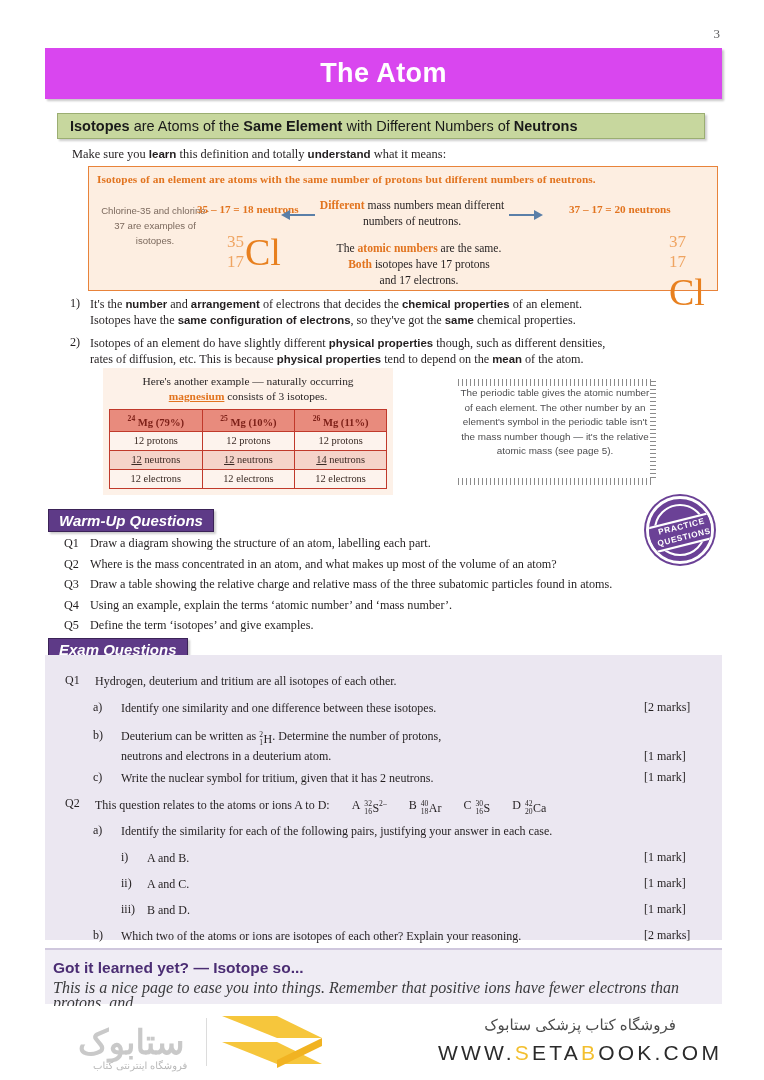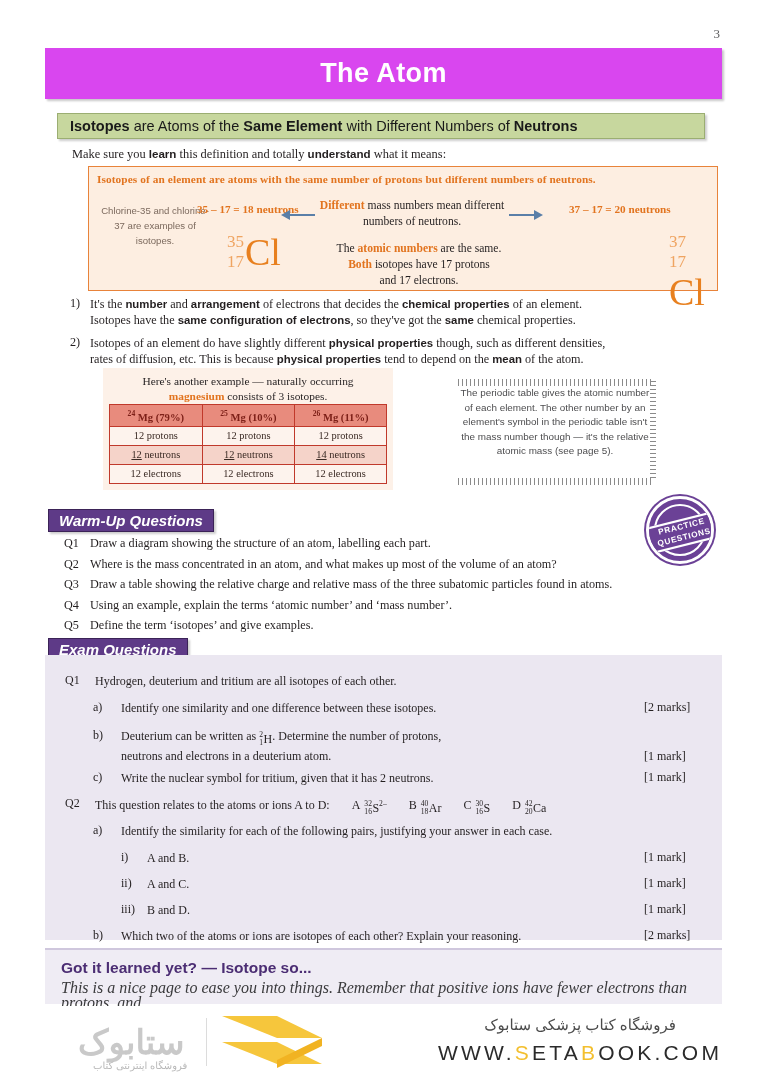--- a/index.html
+++ b/index.html
@@ -127,6 +127,7 @@
   .mg-caption {
     text-align: center; font-size: 11.4px; color: #231f20;
     line-height: 15px; font-family: "Liberation Serif", serif;
+    margin-bottom: 5px;
   }
   .mg-caption .hl { color: #e2741f; font-weight: bold; }
   table.mg { border-collapse: collapse; width: 100%; }

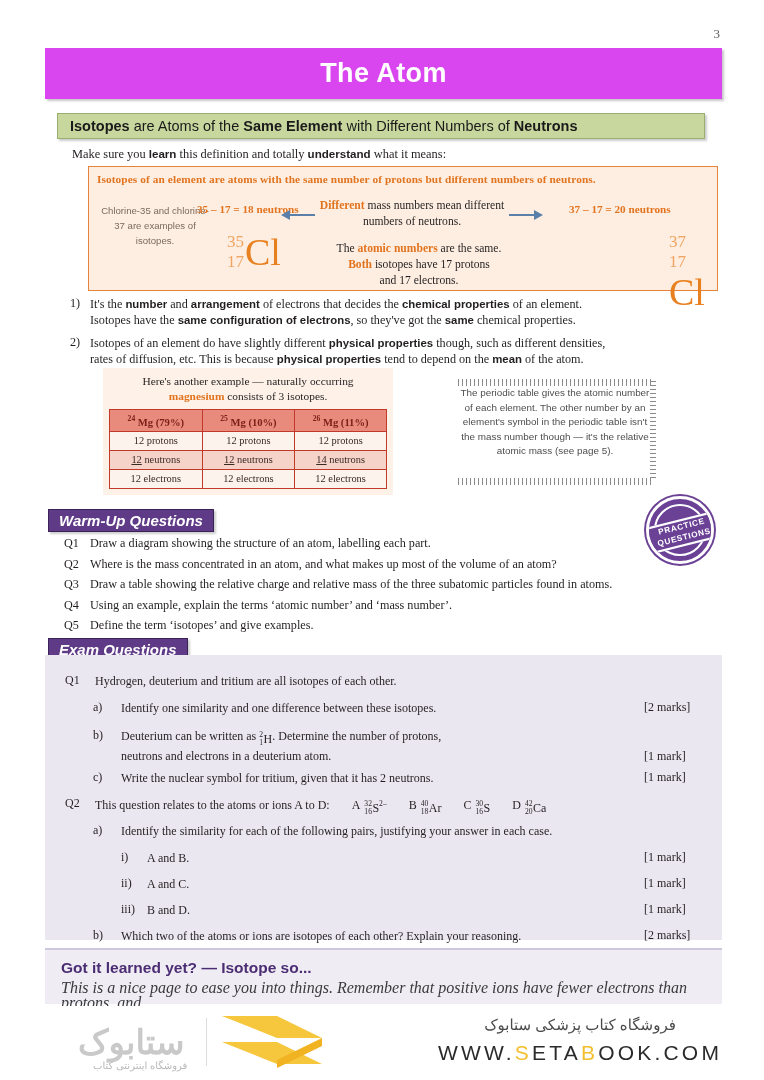--- a/index.html
+++ b/index.html
@@ -129,7 +129,7 @@
     line-height: 15px; font-family: "Liberation Serif", serif;
     margin-bottom: 5px;
   }
-  .mg-caption .hl { color: #e2741f; font-weight: bold; }
+  .mg-caption .hl { color: #e2741f; font-weight: bold; text-decoration: underline; }
   table.mg { border-collapse: collapse; width: 100%; }
   table.mg td {
     border: 1px solid #c0392b; text-align: center;

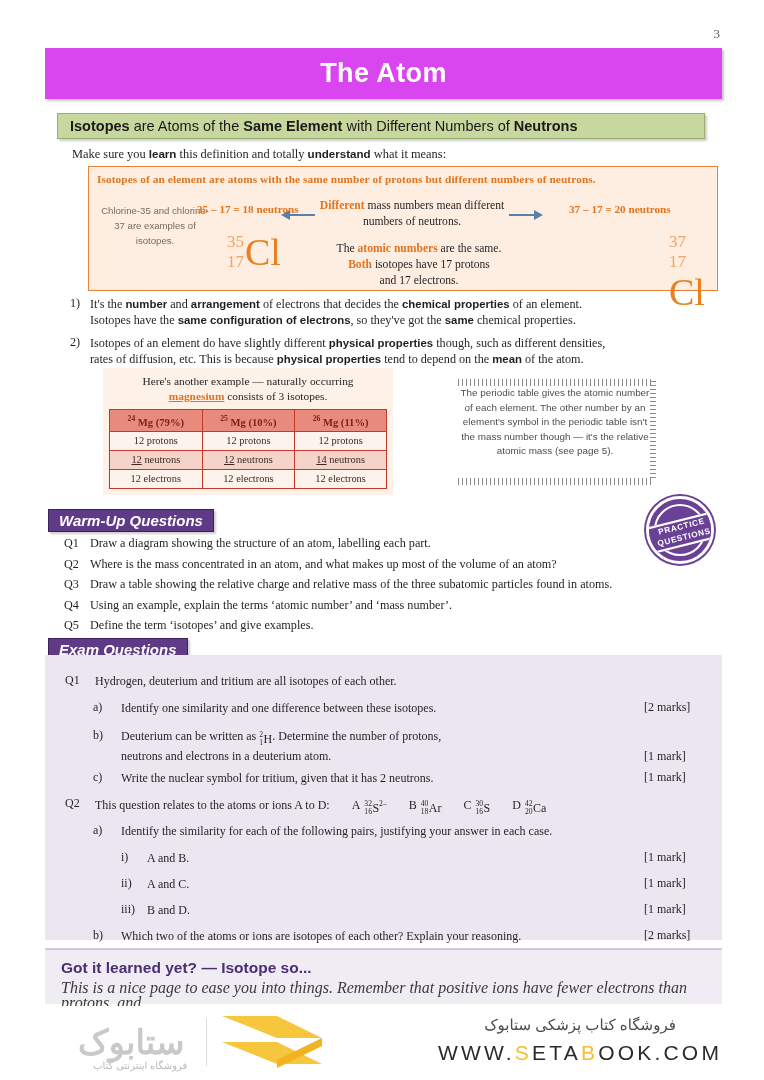--- a/index.html
+++ b/index.html
@@ -247,7 +247,7 @@
     position: absolute; left: 45px; top: 948px;
     width: 677px; height: 56px; background: #efecf4;
     border-top: 2px solid #cfc7dd;
-    padding: 9px 16px 0 16px;
+    padding: 9px 16px 0 8px;
   }
   .summary h3 {
     font-size: 15.5px; color: #4b2d73; font-weight: bold;

